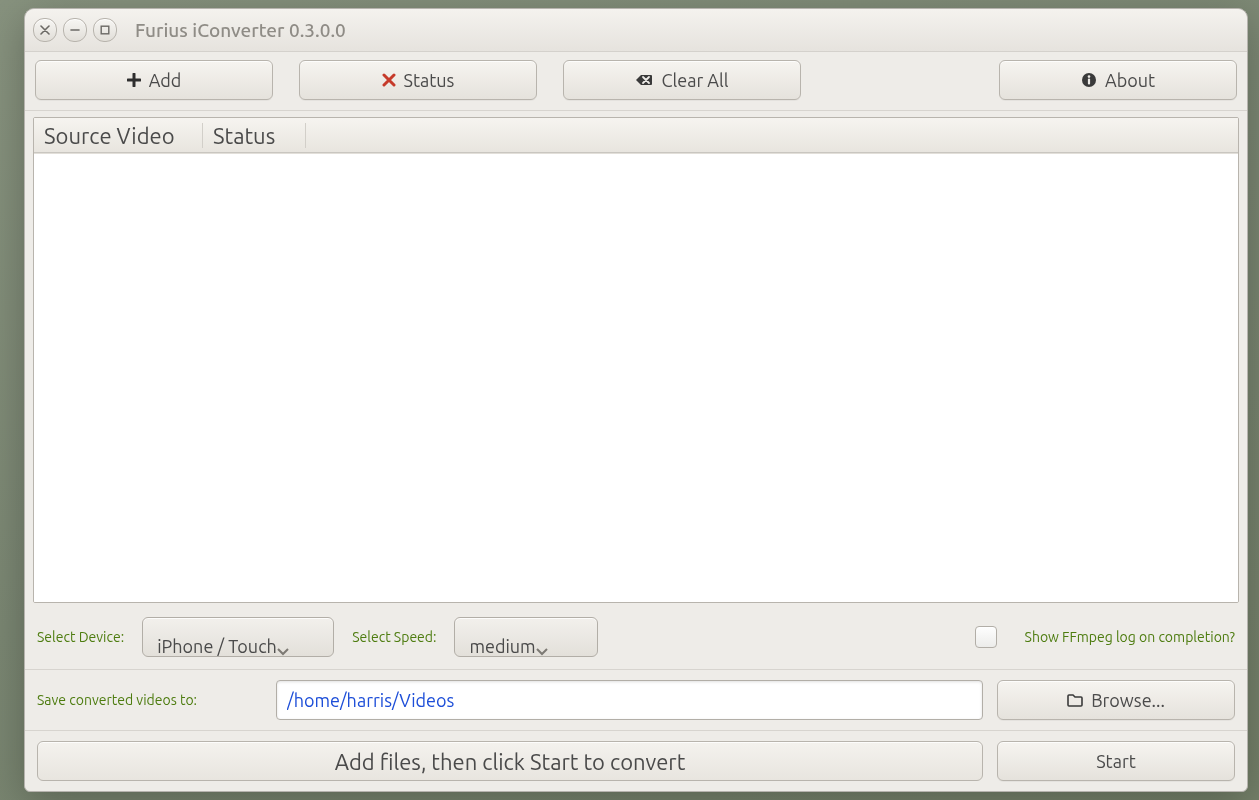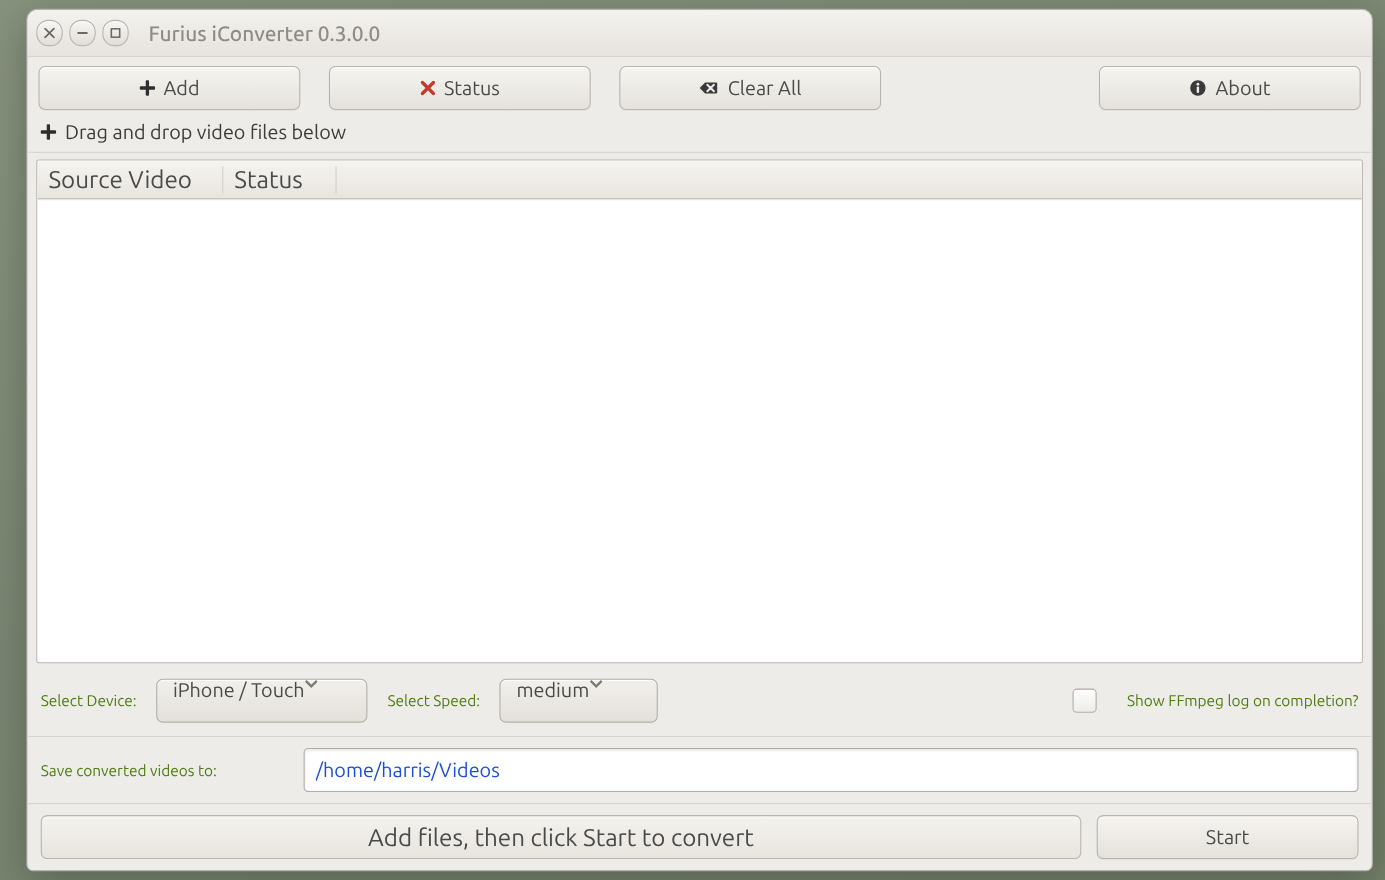--- a/index.html
+++ b/index.html
@@ -217,14 +217,6 @@
         </div>
       </div>
 
-      <div class="drag-row">
-        <span class="icon">
-          <svg width="14" height="14" viewBox="0 0 14 14">
-              <path d="M7 1 V13 M1 7 H13" stroke="#2e2e2e" stroke-width="3" stroke-linecap="round"></path>
-            </svg>
-        </span>
-        <span>Drag and drop video files below</span>
-      </div>
       <div class="hr"></div>
 
       <div class="table-wrap">

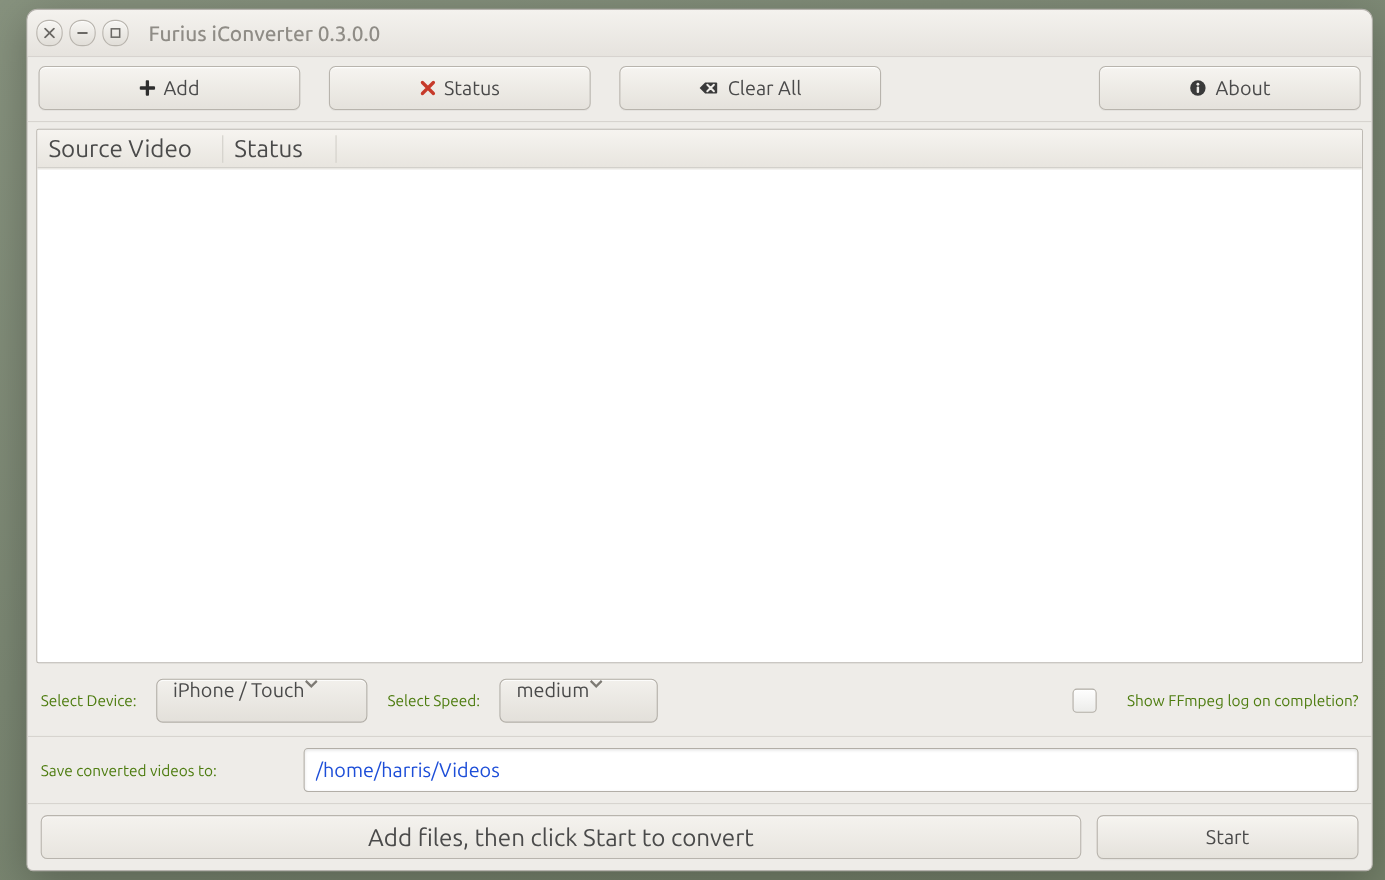--- a/index.html
+++ b/index.html
@@ -116,7 +116,7 @@
   .combo {
     height:38px; border:1px solid #b2aea7; border-radius:6px;
     background: linear-gradient(to bottom,#f2f0ec,#e3e0da);
-    display:inline-flex; align-items:flex-start; padding:0 12px 0 14px; gap:0;
+    display:inline-flex; align-items:flex-end; padding:0 12px 0 14px; gap:0;
     font-size:18px; color:#4a4a4a;
     box-shadow: inset 0 1px 0 rgba(255,255,255,.8);
   }

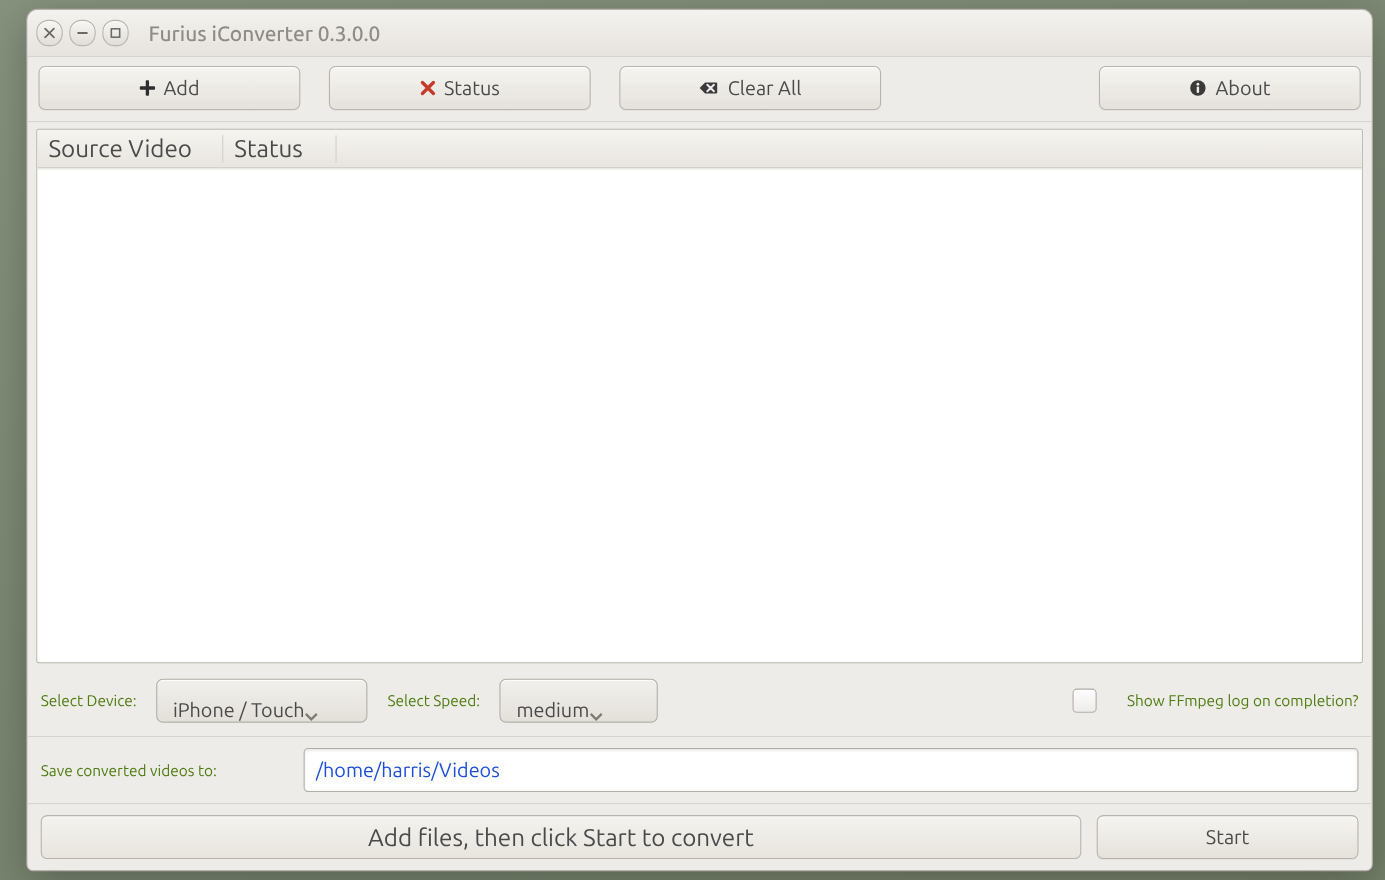--- a/index.html
+++ b/index.html
@@ -256,6 +256,14 @@
       <div class="path-row">
         <span class="label" style="min-width:225px">Save converted videos to:</span>
         <input class="textfield" type="text" value="/home/harris/Videos" style="">
+        <div class="btn">
+          <span class="icon">
+            <svg width="16" height="14" viewBox="0 0 16 14">
+                <path d="M1 3 A1 1 0 0 1 2 2 H6 L8 4 H14 A1 1 0 0 1 15 5 V12 A1 1 0 0 1 14 13 H2 A1 1 0 0 1 1 12 Z" fill="none" stroke="#3a3a3a" stroke-width="1.6"></path>
+              </svg>
+          </span>
+          <span>Browse...</span>
+        </div>
       </div>
 
       <div class="hr2"></div>

